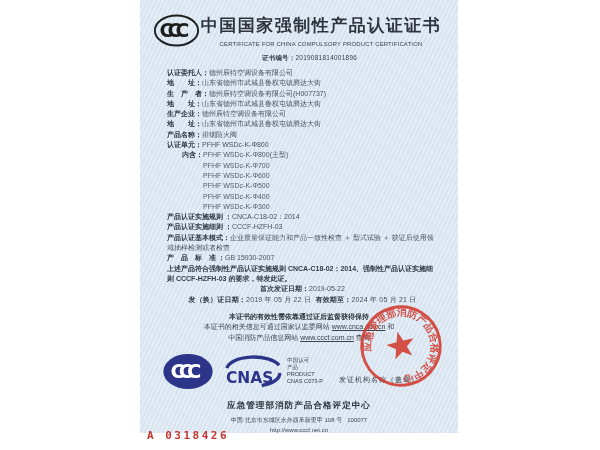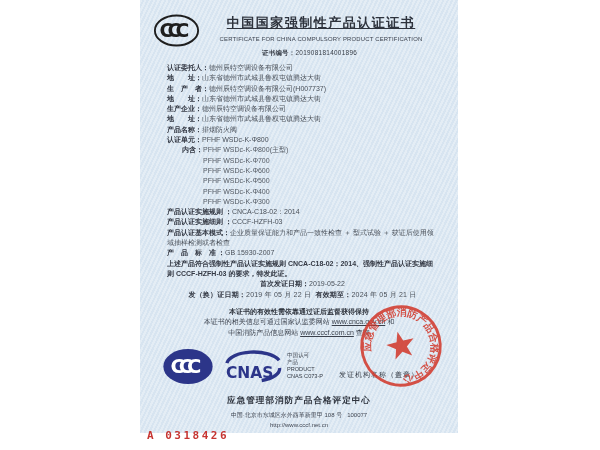--- a/index.html
+++ b/index.html
@@ -18,7 +18,7 @@
   .header{display:flex;padding:11px 12px 0 13px;}
   .ccc-top{width:47px;height:35px;flex:none;margin-top:2px;}
   .titles{flex:1;text-align:center;padding-right:4px;}
-  .title-cn{font-size:13px;font-weight:bold;letter-spacing:1.5px;color:#2e333d;margin-top:3px;text-decoration:underline;}
+  .title-cn{font-size:17px;font-weight:bold;letter-spacing:1.5px;color:#2e333d;margin-top:3px;}
   .title-en{font-size:5.9px;color:#3c424e;margin-top:4px;letter-spacing:.2px;white-space:nowrap;}
   .cert-no{font-size:6.4px;color:#363c46;margin-top:7px;text-align:left;padding-left:62px;letter-spacing:.3px;}
   

